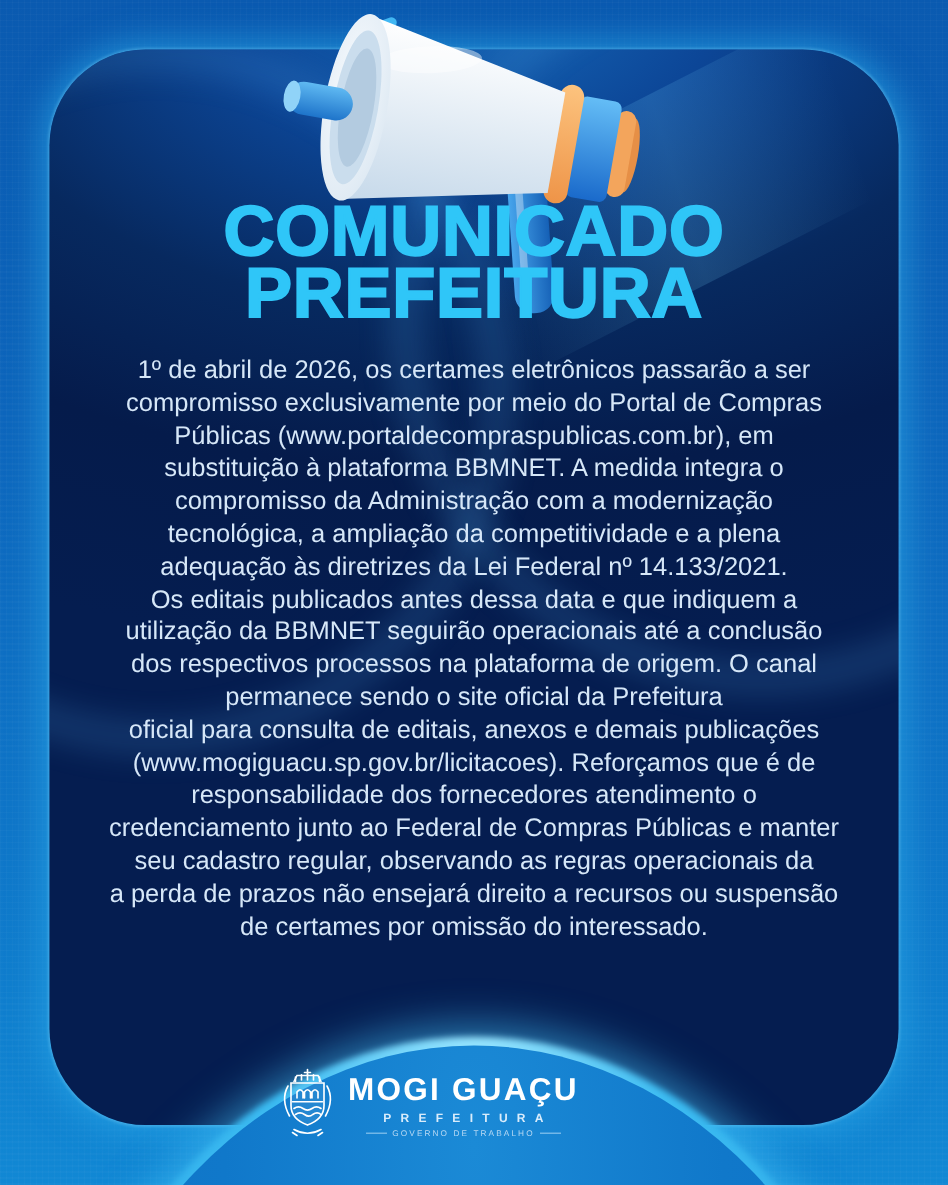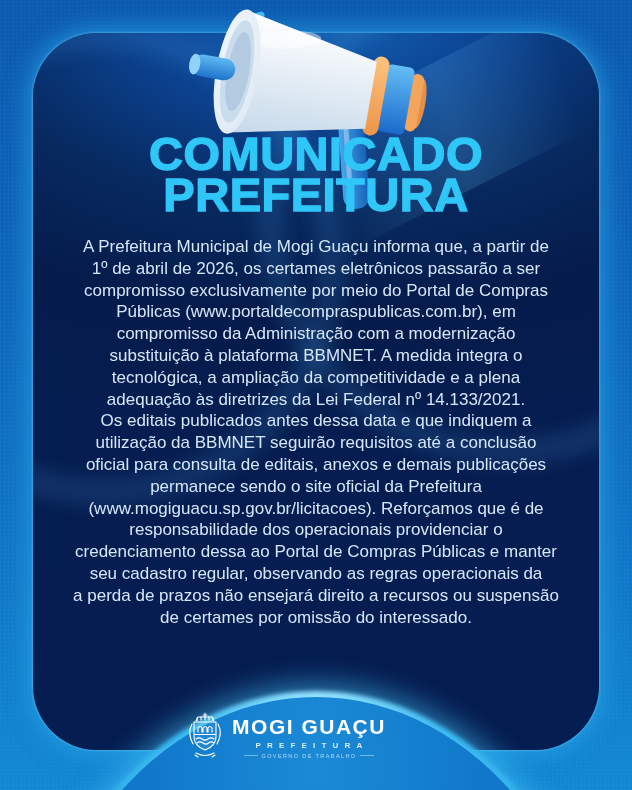--- a/index.html
+++ b/index.html
@@ -122,7 +122,6 @@
 
   <div class="copy">
     <div class="para">
-      <div>A Prefeitura Municipal de Mogi Guaçu informa que, a partir de</div>
       <div>1º de abril de 2026, os certames eletrônicos passarão a ser</div>
       <div>compromisso exclusivamente por meio do Portal de Compras</div>
       <div>Públicas (www.portaldecompraspublicas.com.br), em</div>

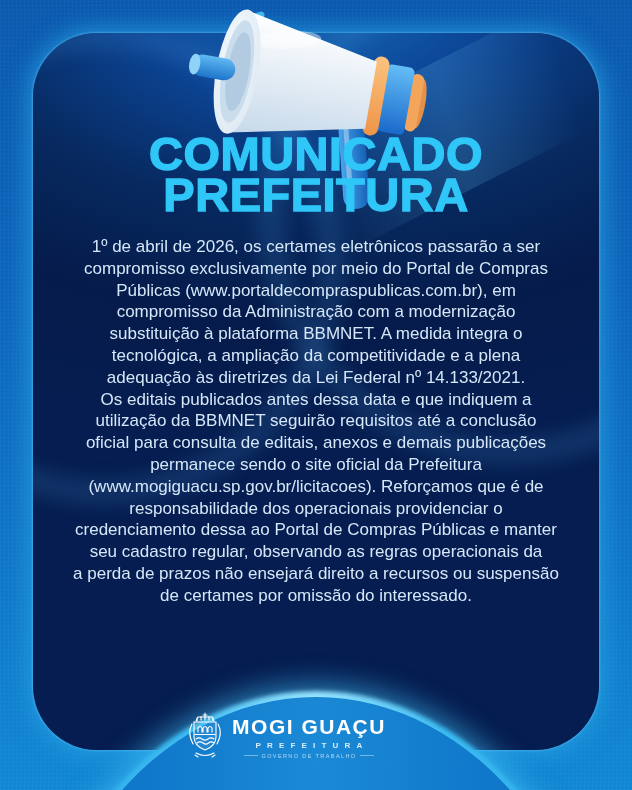--- a/index.html
+++ b/index.html
@@ -125,8 +125,8 @@
       <div>1º de abril de 2026, os certames eletrônicos passarão a ser</div>
       <div>compromisso exclusivamente por meio do Portal de Compras</div>
       <div>Públicas (www.portaldecompraspublicas.com.br), em</div>
+      <div>substituição à plataforma BBMNET. A medida integra o</div>
       <div>compromisso da Administração com a modernização</div>
-      <div>substituição à plataforma BBMNET. A medida integra o</div>
       <div>tecnológica, a ampliação da competitividade e a plena</div>
       <div>adequação às diretrizes da Lei Federal nº 14.133/2021.</div>
     </div>

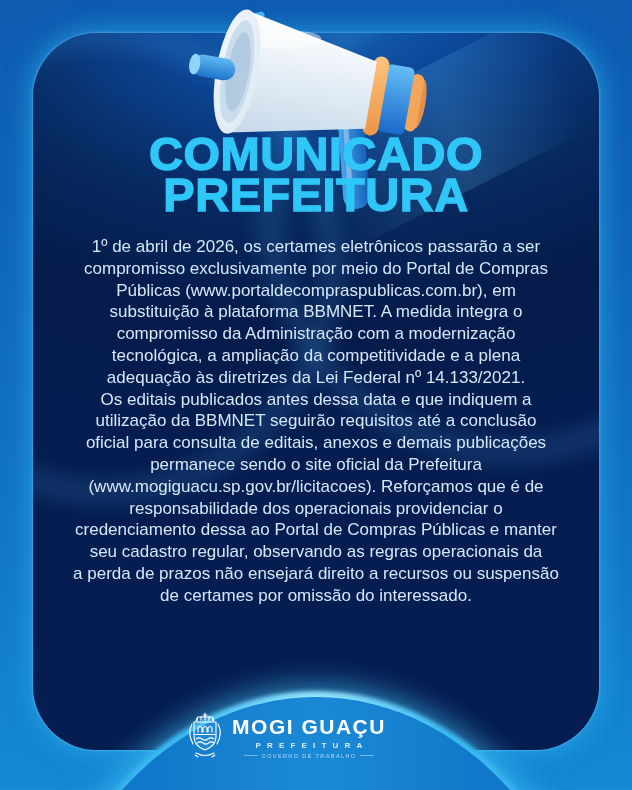--- a/index.html
+++ b/index.html
@@ -132,7 +132,7 @@
     </div>
     <div class="para">
       <div>Os editais publicados antes dessa data e que indiquem a</div>
-      <div>utilização da BBMNET seguirão requisitos até a conclusão</div>
+      <div>utilização da BBMNET seguirão operacionais até a conclusão</div>
       <div>oficial para consulta de editais, anexos e demais publicações</div>
       <div>permanece sendo o site oficial da Prefeitura</div>
       <div>(www.mogiguacu.sp.gov.br/licitacoes). Reforçamos que é de</div>

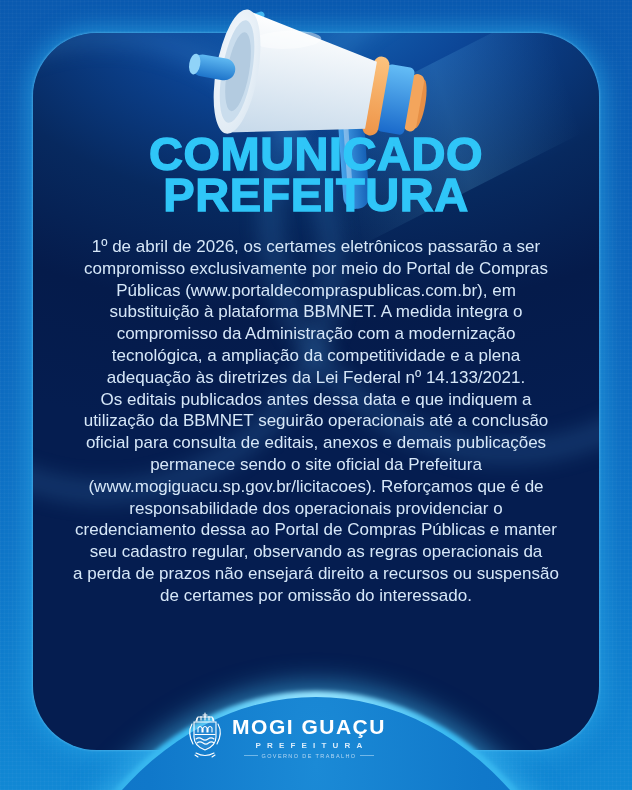--- a/index.html
+++ b/index.html
@@ -133,6 +133,7 @@
     <div class="para">
       <div>Os editais publicados antes dessa data e que indiquem a</div>
       <div>utilização da BBMNET seguirão operacionais até a conclusão</div>
+      <div>dos respectivos processos na plataforma de origem. O canal</div>
       <div>oficial para consulta de editais, anexos e demais publicações</div>
       <div>permanece sendo o site oficial da Prefeitura</div>
       <div>(www.mogiguacu.sp.gov.br/licitacoes). Reforçamos que é de</div>

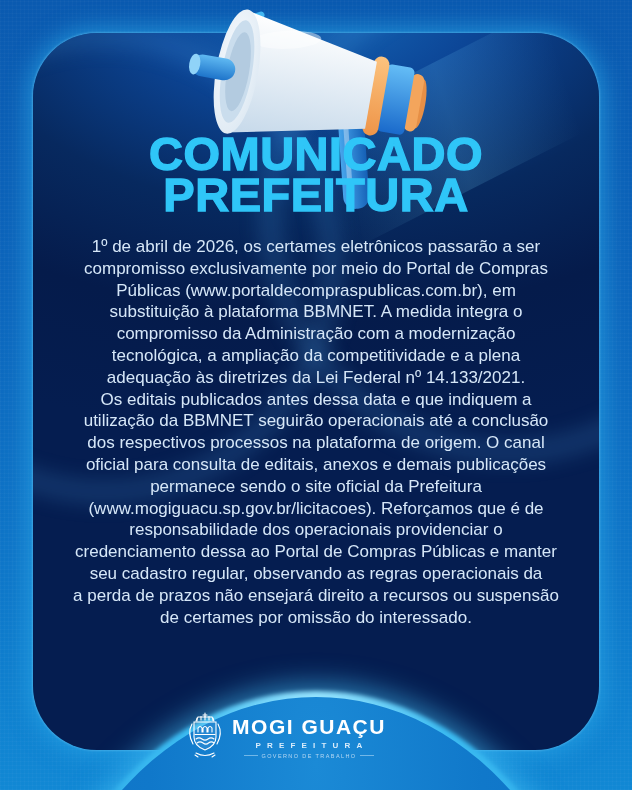--- a/index.html
+++ b/index.html
@@ -134,8 +134,8 @@
       <div>Os editais publicados antes dessa data e que indiquem a</div>
       <div>utilização da BBMNET seguirão operacionais até a conclusão</div>
       <div>dos respectivos processos na plataforma de origem. O canal</div>
+      <div>permanece sendo o site oficial da Prefeitura</div>
       <div>oficial para consulta de editais, anexos e demais publicações</div>
-      <div>permanece sendo o site oficial da Prefeitura</div>
       <div>(www.mogiguacu.sp.gov.br/licitacoes). Reforçamos que é de</div>
       <div>responsabilidade dos operacionais providenciar o</div>
       <div>credenciamento dessa ao Portal de Compras Públicas e manter</div>

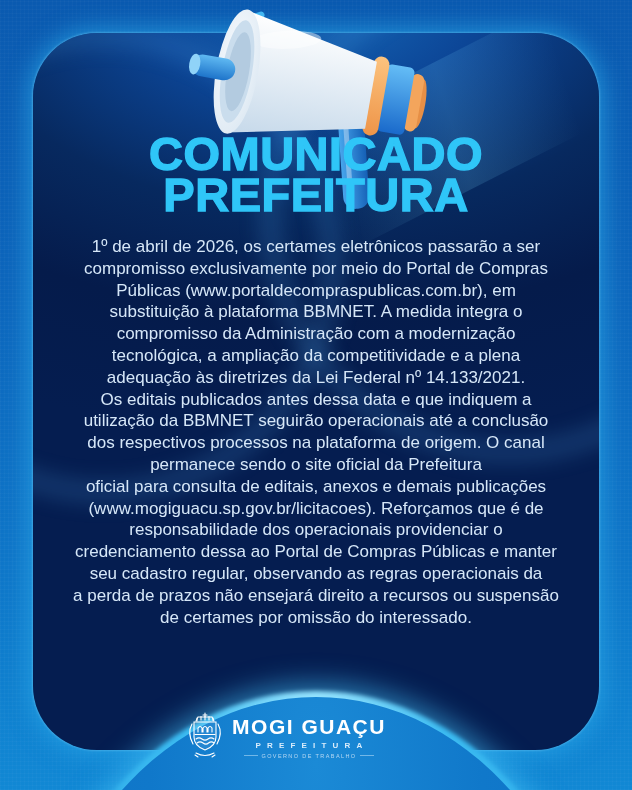--- a/index.html
+++ b/index.html
@@ -137,7 +137,7 @@
       <div>permanece sendo o site oficial da Prefeitura</div>
       <div>oficial para consulta de editais, anexos e demais publicações</div>
       <div>(www.mogiguacu.sp.gov.br/licitacoes). Reforçamos que é de</div>
-      <div>responsabilidade dos operacionais providenciar o</div>
+      <div>responsabilidade dos fornecedores atendimento o</div>
       <div>credenciamento dessa ao Portal de Compras Públicas e manter</div>
       <div>seu cadastro regular, observando as regras operacionais da</div>
       <div>a perda de prazos não ensejará direito a recursos ou suspensão</div>

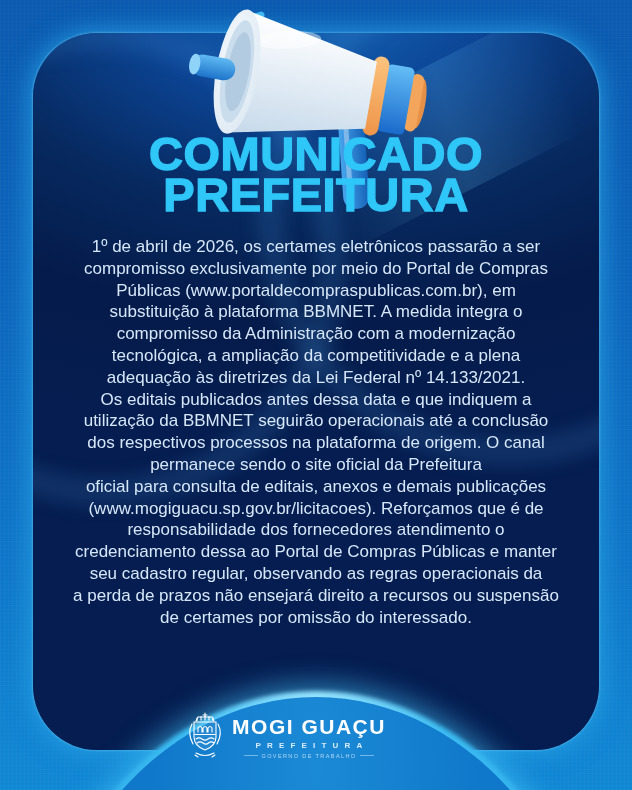--- a/index.html
+++ b/index.html
@@ -138,7 +138,7 @@
       <div>oficial para consulta de editais, anexos e demais publicações</div>
       <div>(www.mogiguacu.sp.gov.br/licitacoes). Reforçamos que é de</div>
       <div>responsabilidade dos fornecedores atendimento o</div>
-      <div>credenciamento dessa ao Portal de Compras Públicas e manter</div>
+      <div>credenciamento junto ao Federal de Compras Públicas e manter</div>
       <div>seu cadastro regular, observando as regras operacionais da</div>
       <div>a perda de prazos não ensejará direito a recursos ou suspensão</div>
       <div>de certames por omissão do interessado.</div>

